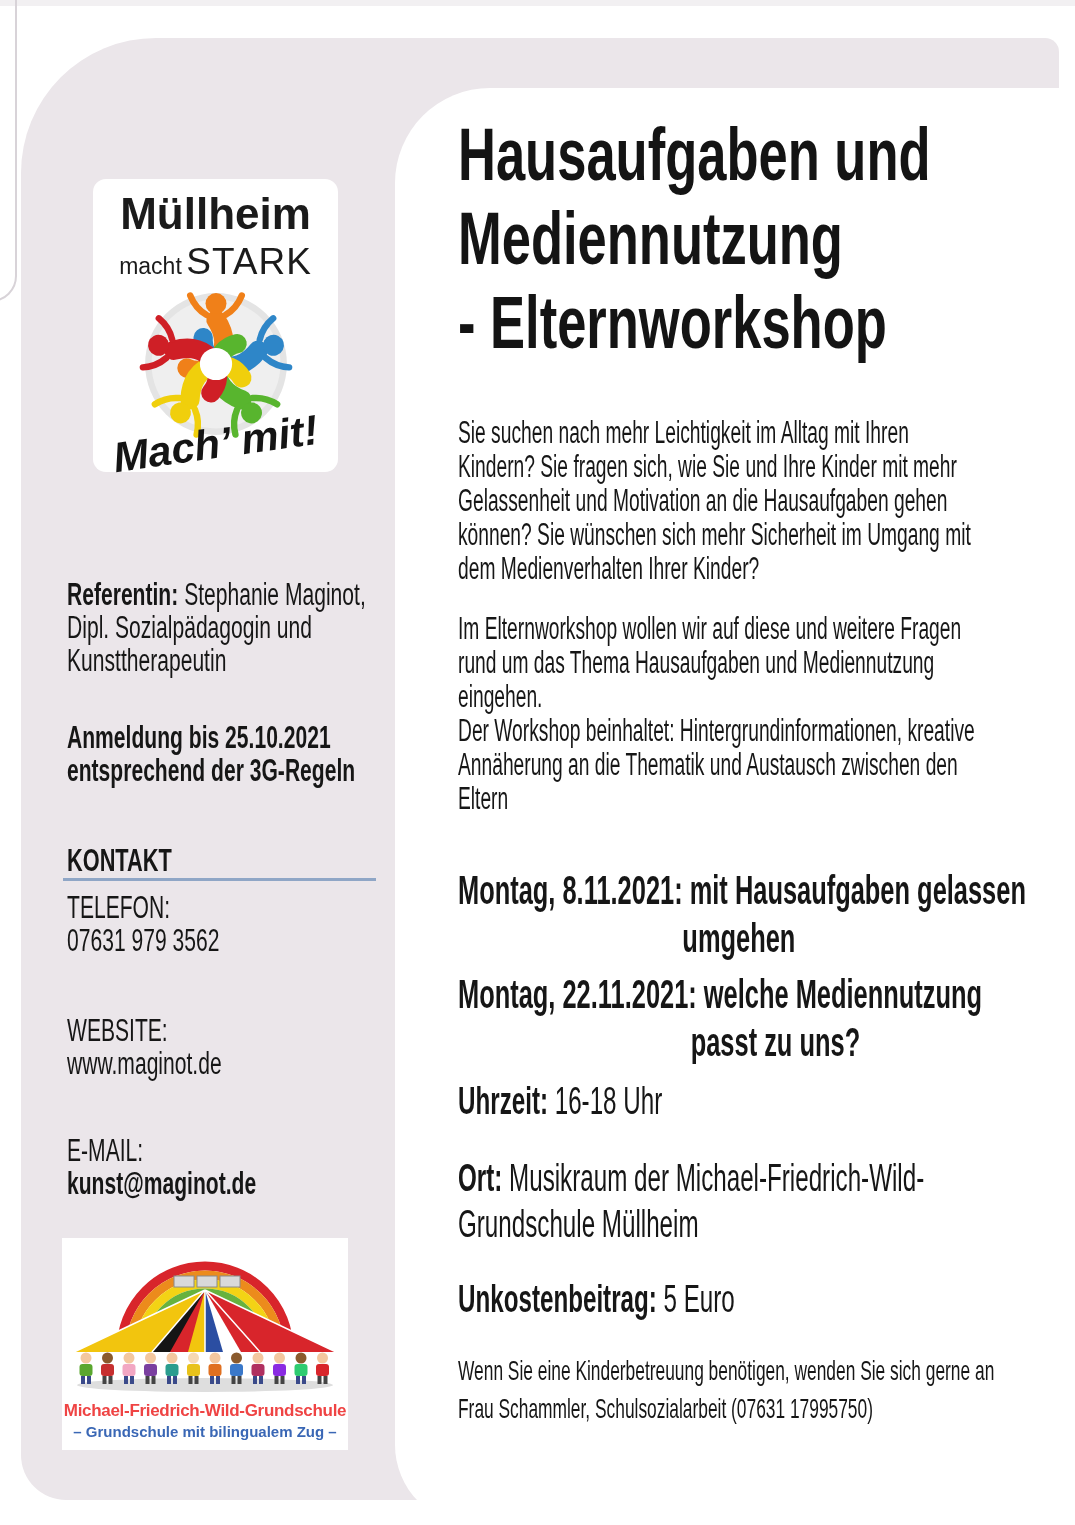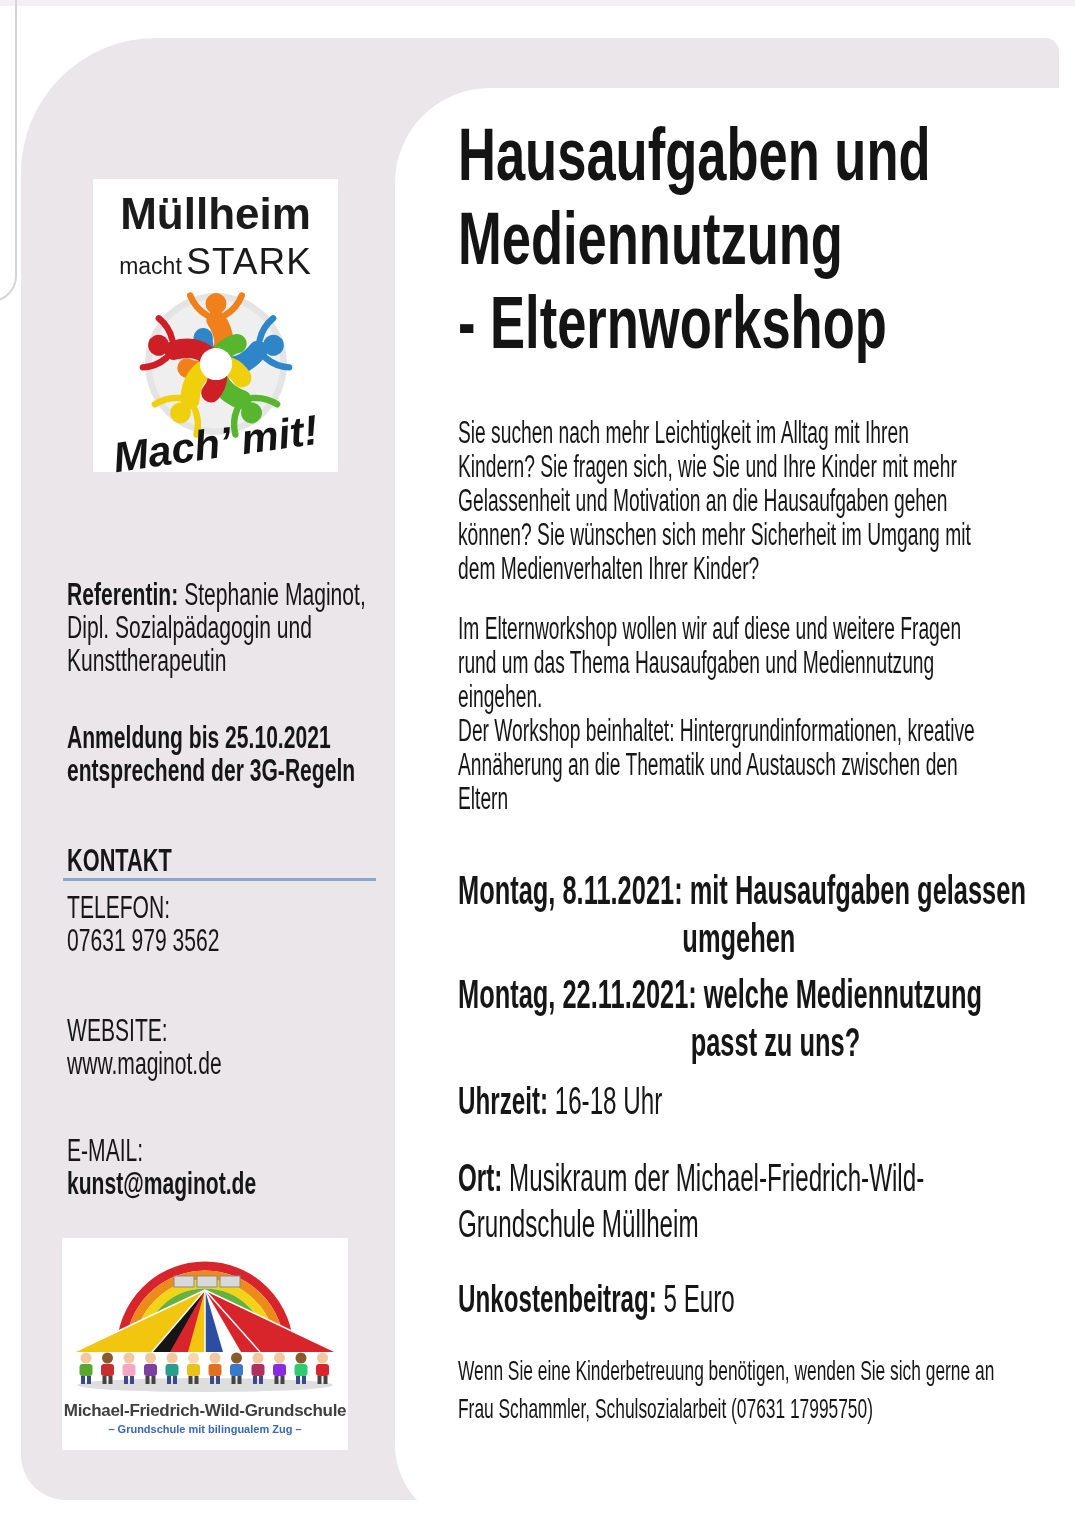--- a/index.html
+++ b/index.html
@@ -30,7 +30,7 @@
   .rule{left:63px;top:878px;width:313px;height:3px;background:#8fa6c6;}
 
   .card{background:#fff;}
-  .card1{left:93px;top:179px;width:245px;height:293px;text-align:center;}
+  .card1{left:93px;top:179px;width:245px;height:293px;text-align:center;border-radius:13px;}
   .mms-title{font-size:44px;font-weight:700;letter-spacing:0px;margin-top:10px;color:#1b1b1b;}
   .mms-sub{margin-top:2px;color:#1b1b1b;}
   .mms-macht{font-size:23px;font-weight:400;text-align:center;}

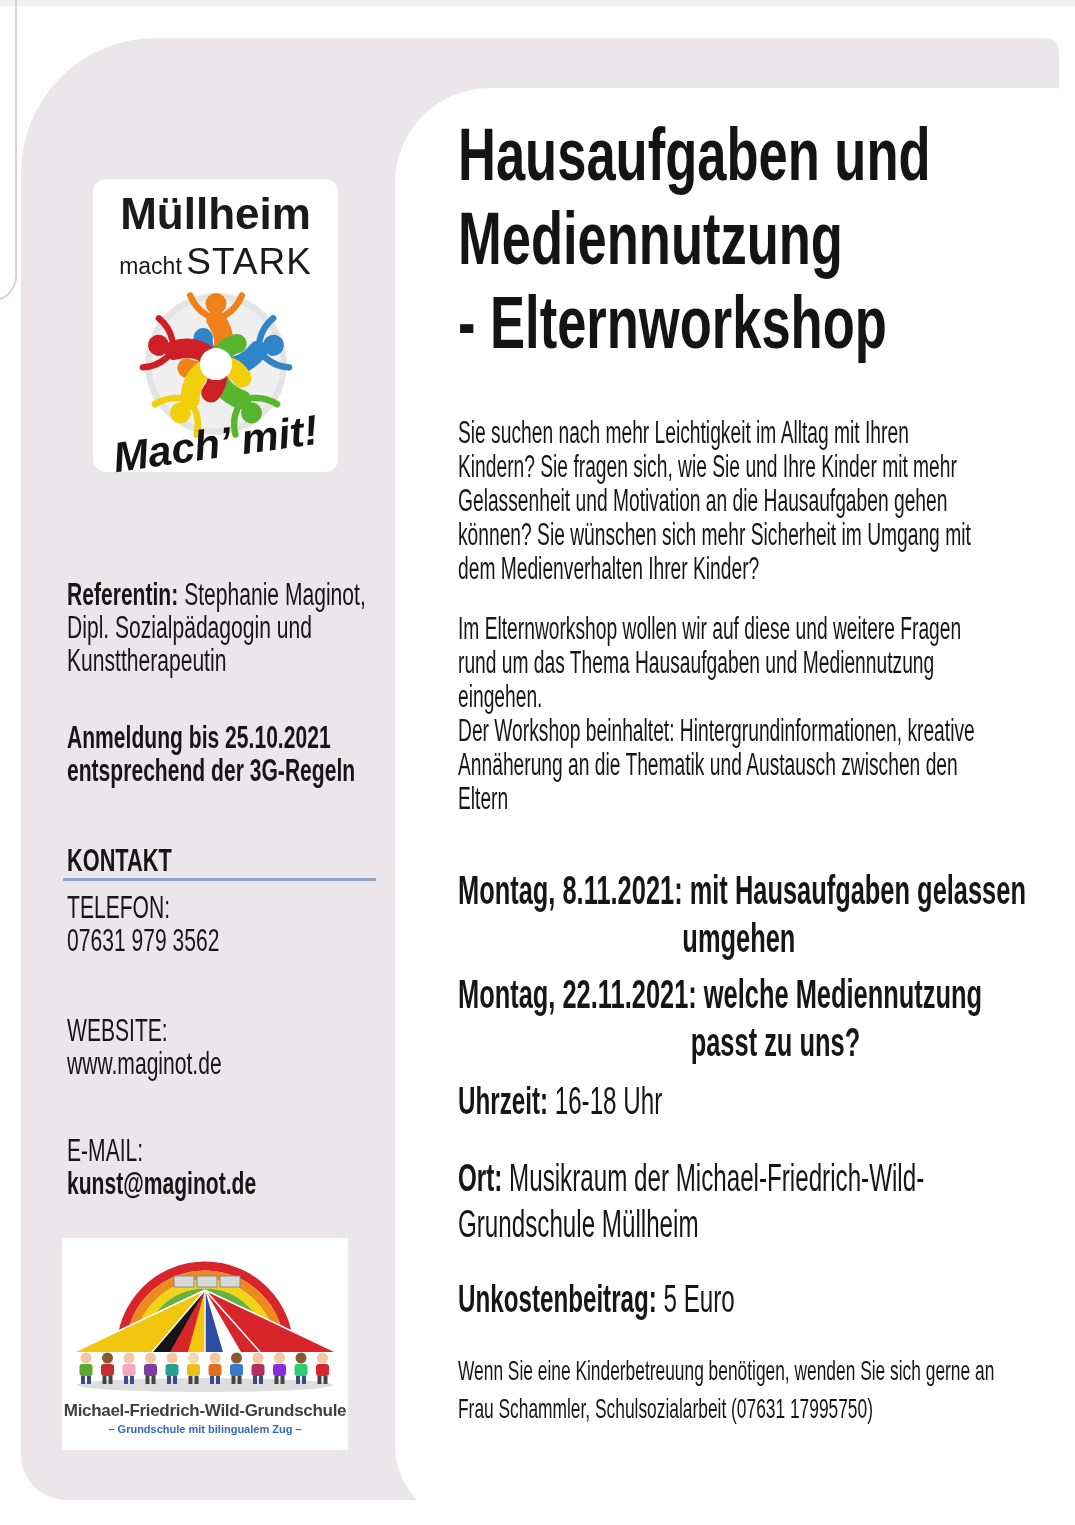--- a/index.html
+++ b/index.html
@@ -38,7 +38,7 @@
   .mms-tagline{position:absolute;left:0;bottom:4px;width:100%;text-align:center;
     font-size:42px;font-weight:700;font-style:italic;transform:rotate(-8deg);color:#141414;}
   .card2{left:62px;top:1238px;width:286px;height:212px;text-align:center;}
-  .school-name{font-size:17px;font-weight:700;letter-spacing:-.3px;color:#404040;margin-top:1px;}
+  .school-name{font-size:17px;font-weight:700;letter-spacing:-.3px;color:#ef4444;margin-top:1px;}
   .school-sub{font-size:11px;font-weight:700;color:#3a67b5;margin-top:2px;}
 </style>
 </head>

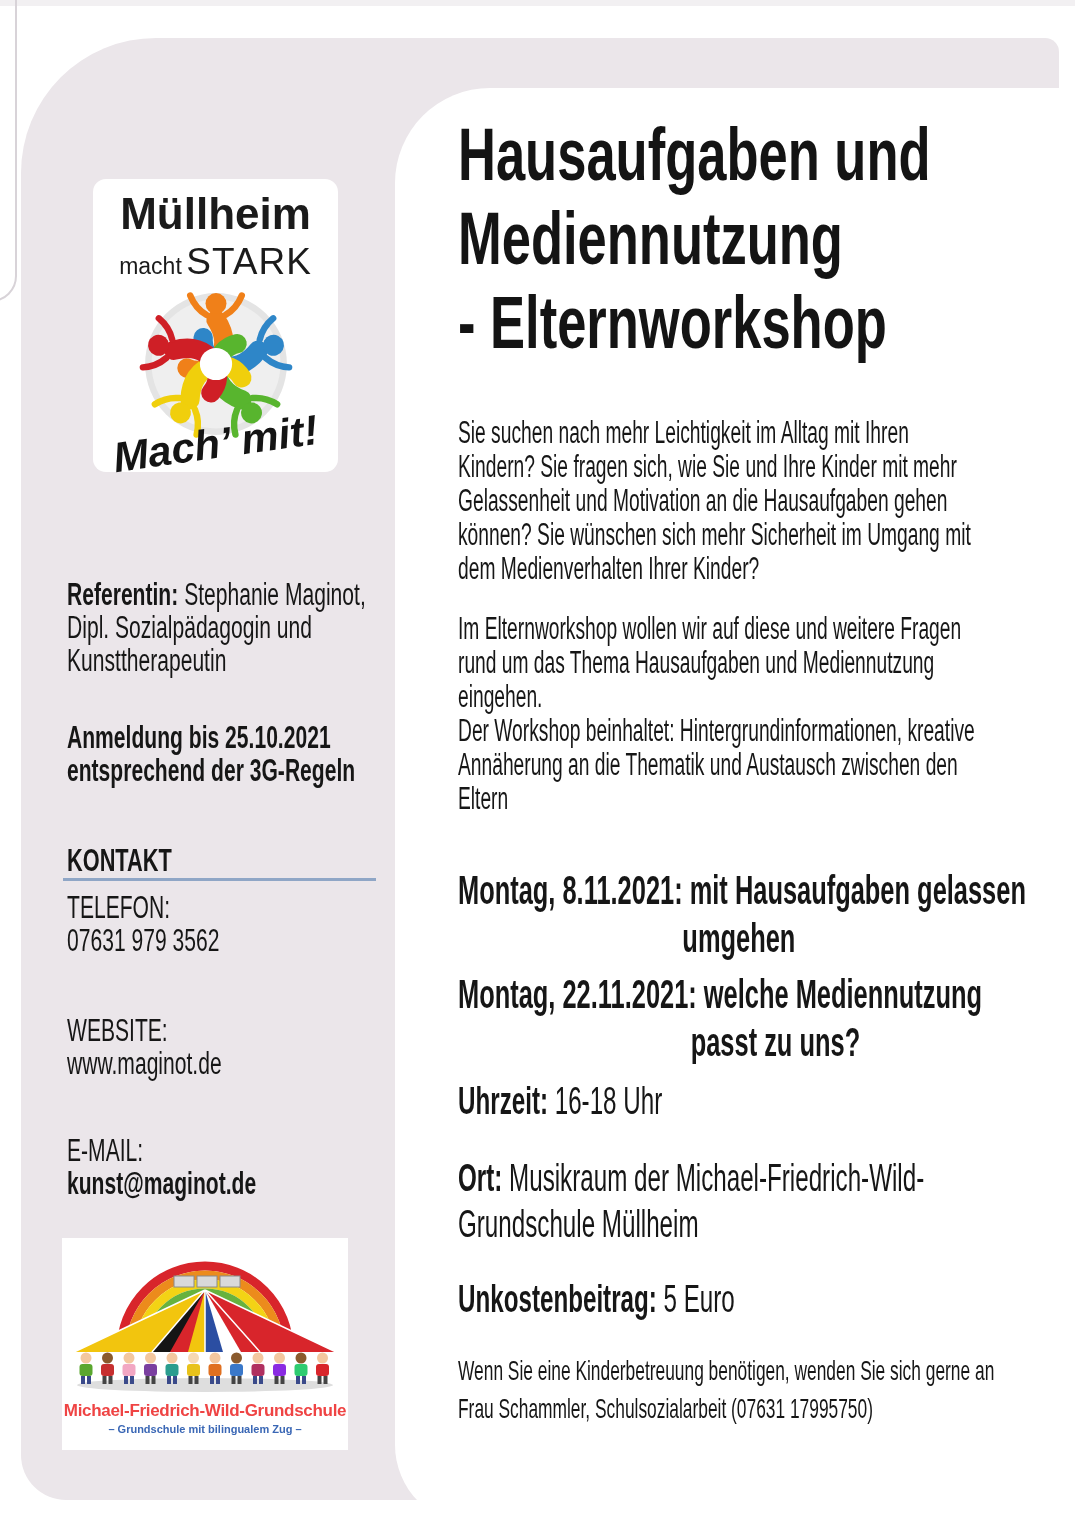--- a/index.html
+++ b/index.html
@@ -39,7 +39,7 @@
     font-size:42px;font-weight:700;font-style:italic;transform:rotate(-8deg);color:#141414;}
   .card2{left:62px;top:1238px;width:286px;height:212px;text-align:center;}
   .school-name{font-size:17px;font-weight:700;letter-spacing:-.3px;color:#ef4444;margin-top:1px;}
-  .school-sub{font-size:11px;font-weight:700;color:#3a67b5;margin-top:2px;}
+  .school-sub{font-size:15px;font-weight:700;color:#3a67b5;margin-top:2px;}
 </style>
 </head>
 <body>

